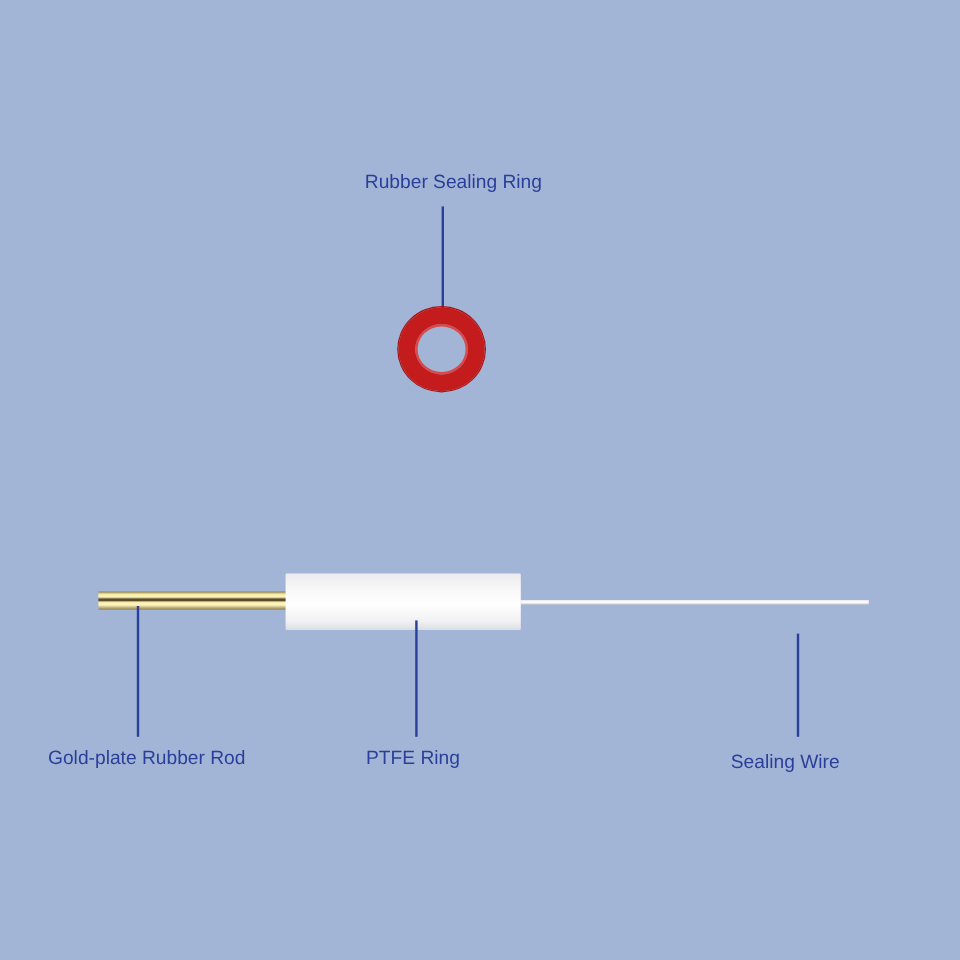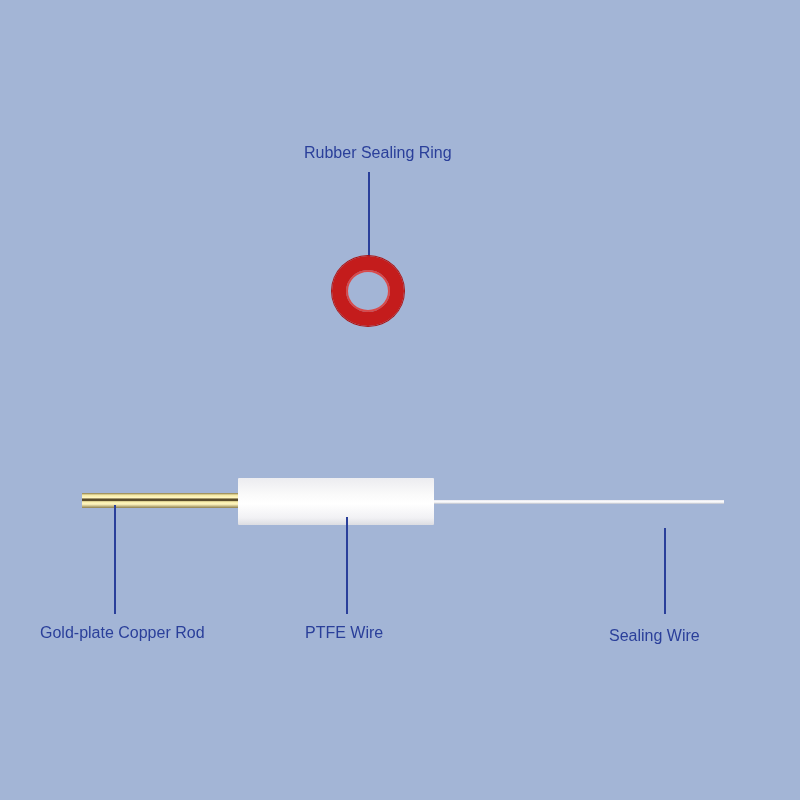--- a/index.html
+++ b/index.html
@@ -52,7 +52,7 @@
   <div class="leader" style="left:346px; top:517px; height:97px;"></div>
   <div class="leader" style="left:664px; top:528px; height:86px;"></div>
 
-  <div class="label" style="left:40px; top:624px;">Gold-plate Copper Rod</div>
+  <div class="label" style="left:40px; top:624px;">Gold-plate Rubber Rod</div>
   <div class="label" style="left:305px; top:624px;">PTFE Wire</div>
   <div class="label" style="left:609px; top:627px;">Sealing Wire</div>
 </div>

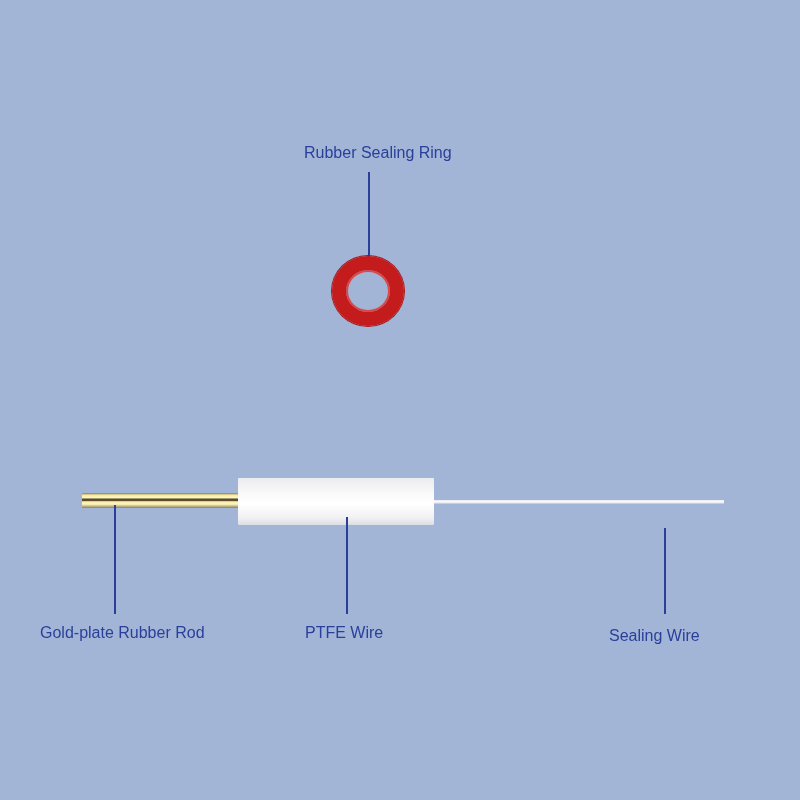--- a/index.html
+++ b/index.html
@@ -53,7 +53,7 @@
   <div class="leader" style="left:664px; top:528px; height:86px;"></div>
 
   <div class="label" style="left:40px; top:624px;">Gold-plate Rubber Rod</div>
-  <div class="label" style="left:305px; top:624px;">PTFE Wire</div>
+  <div class="label" style="left:305px; top:624px;">PTFE Ring</div>
   <div class="label" style="left:609px; top:627px;">Sealing Wire</div>
 </div>
 

